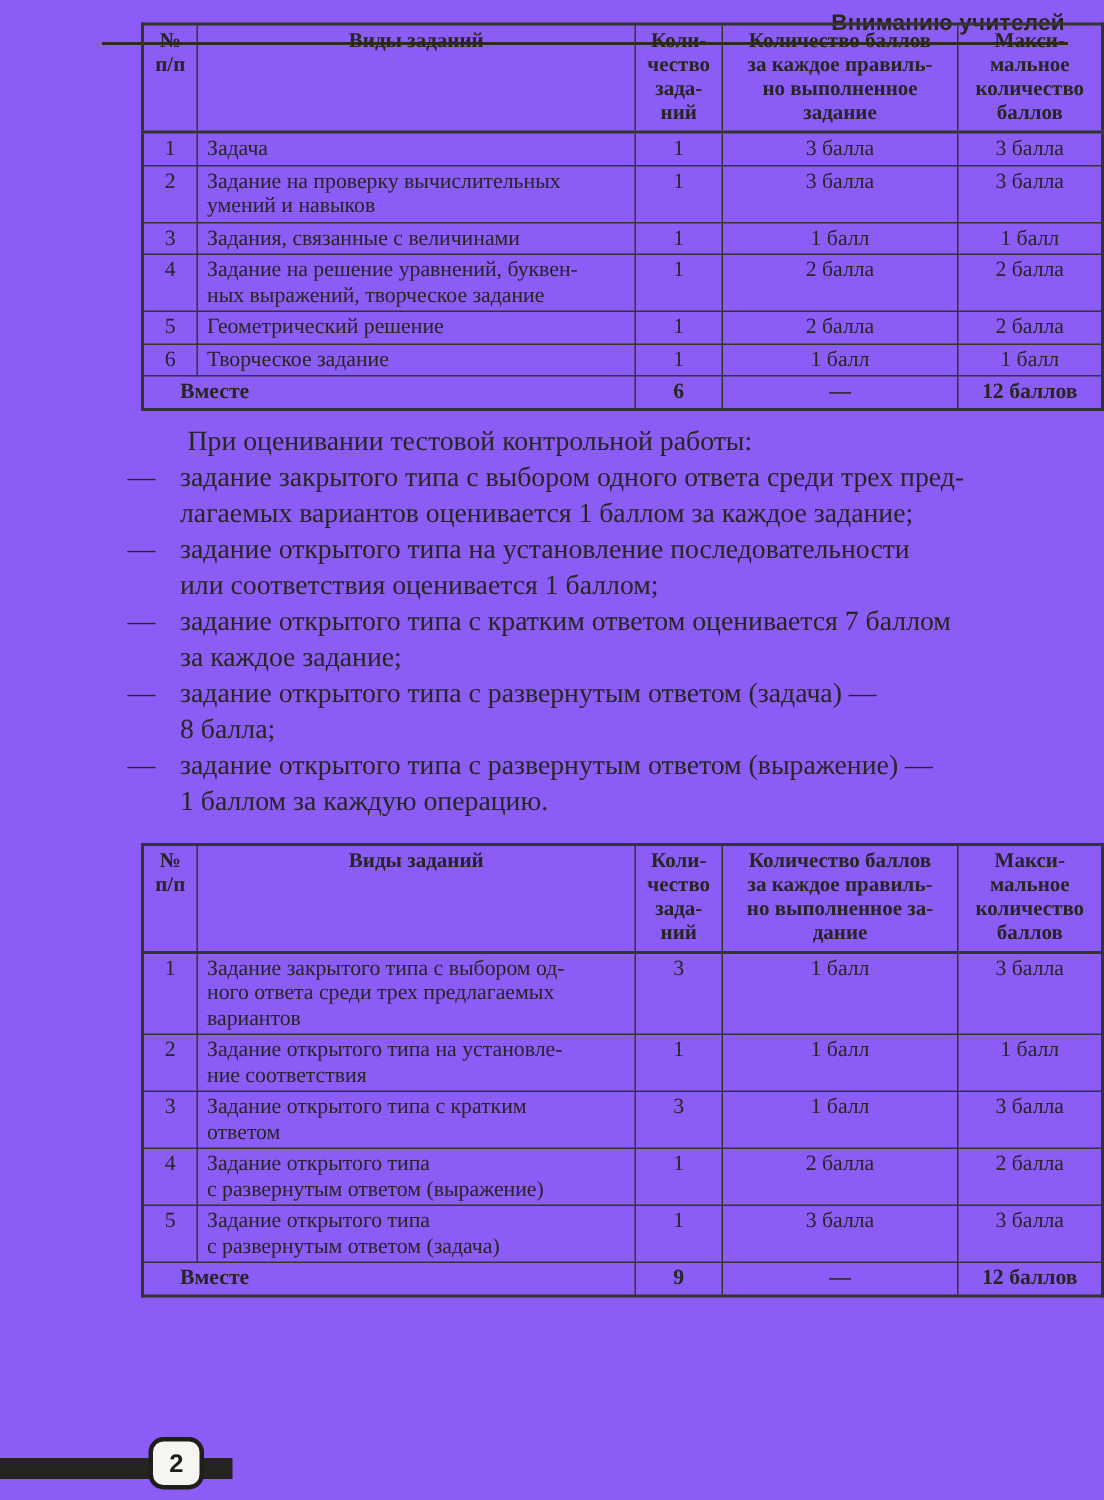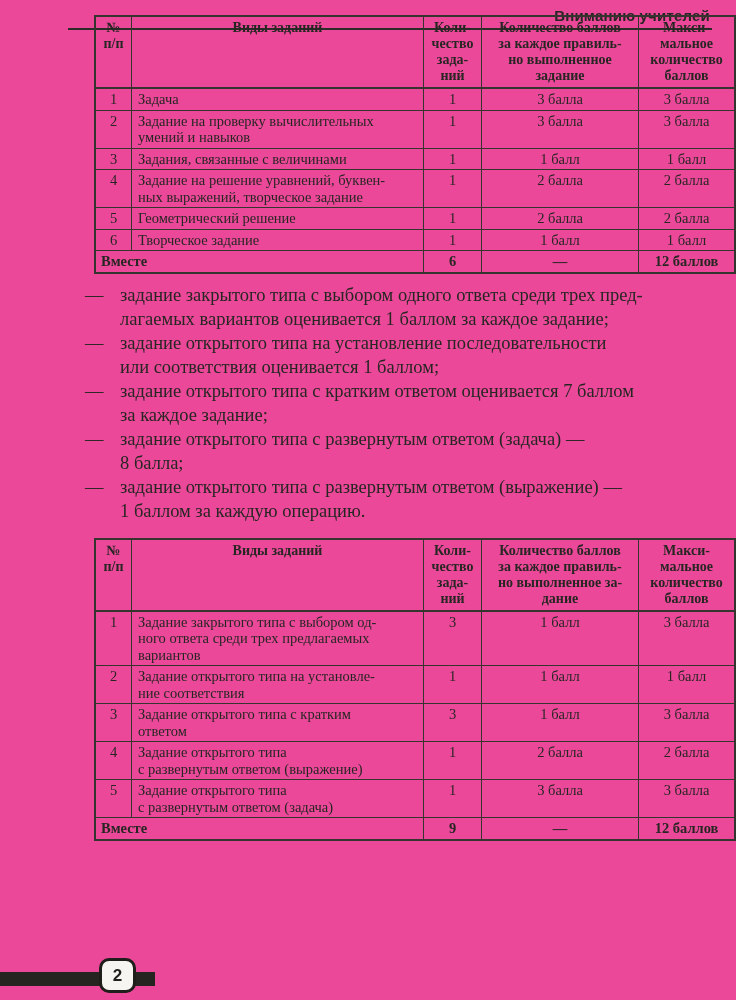--- a/index.html
+++ b/index.html
@@ -6,7 +6,7 @@
   .page{
     position:relative;
     width:736px;height:1000px;
-    background:#ec4899;
+    background:#8b5cf6;
     color:#272623;
     font-family:"Liberation Serif","DejaVu Serif",serif;
     overflow:hidden;

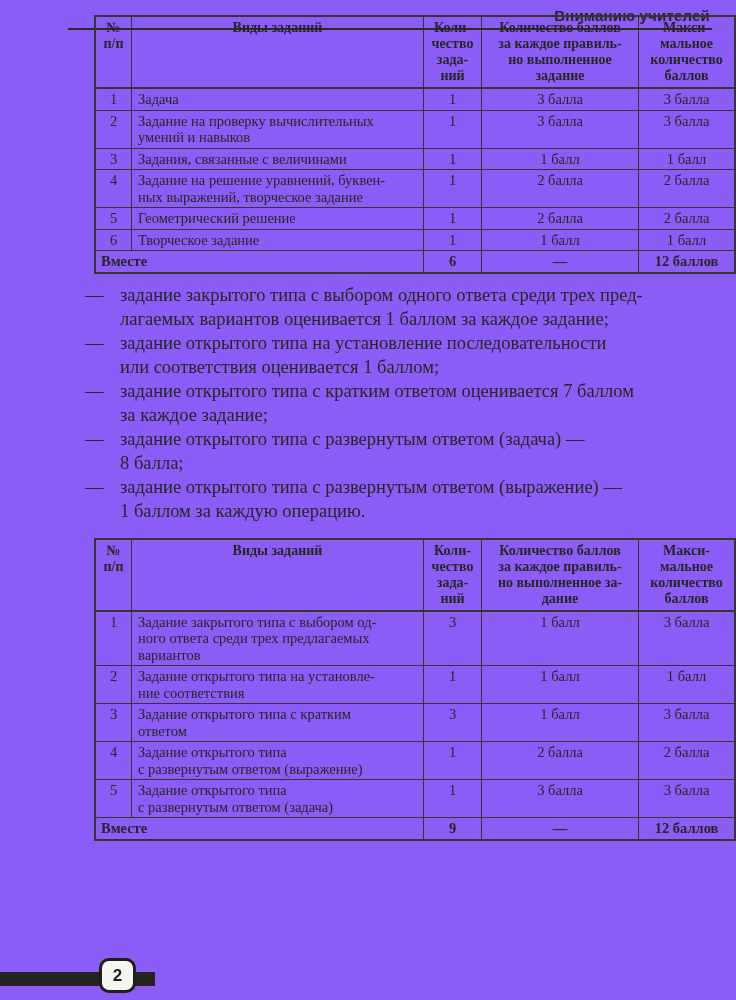--- a/index.html
+++ b/index.html
@@ -59,7 +59,7 @@
   table.grid td.c-num,table.grid td.c-center{text-align:center;}
   table.grid td.c-task{text-align:left;}
   table.grid tr.footer-row td{font-weight:bold;}
-  table.grid tr.footer-row td.f-label{text-align:left;padding-left:5px;}
+  table.grid tr.footer-row td.f-label{text-align:left;padding-left:24px;}
   .body-text{
     margin:9px 26px 0 85px;
     font-size:18.5px;

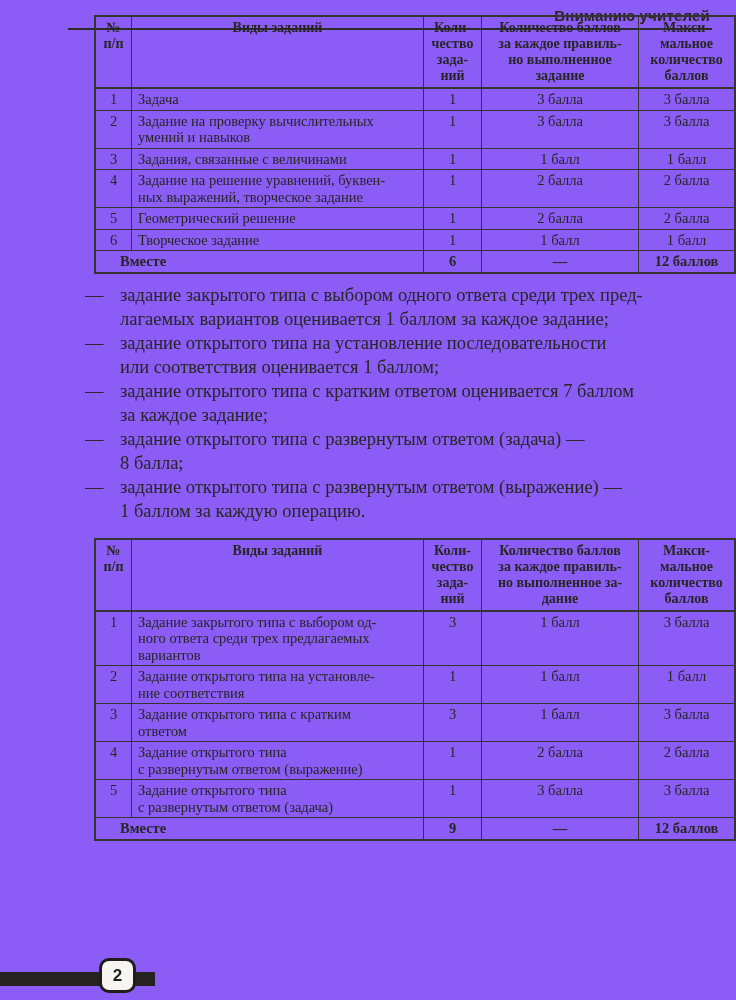--- a/index.html
+++ b/index.html
@@ -171,6 +171,7 @@
     </table>
 
     <div class="body-text">
+      <p class="intro">При оценивании тестовой контрольной работы:</p>
       <div>
           <div class="bullet">
             <span class="dash">—</span>

